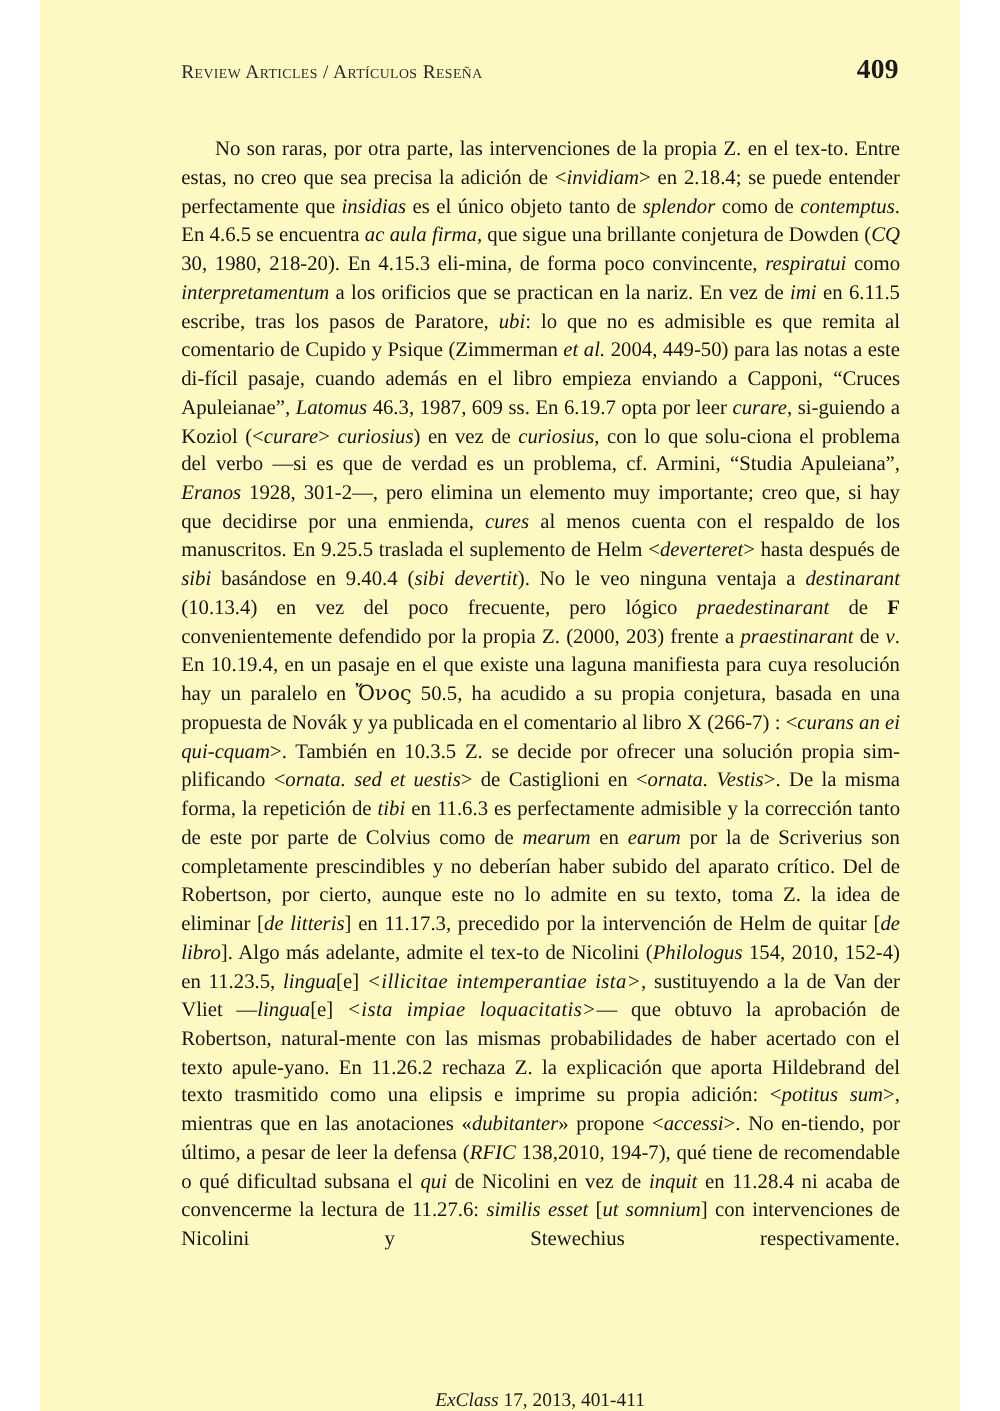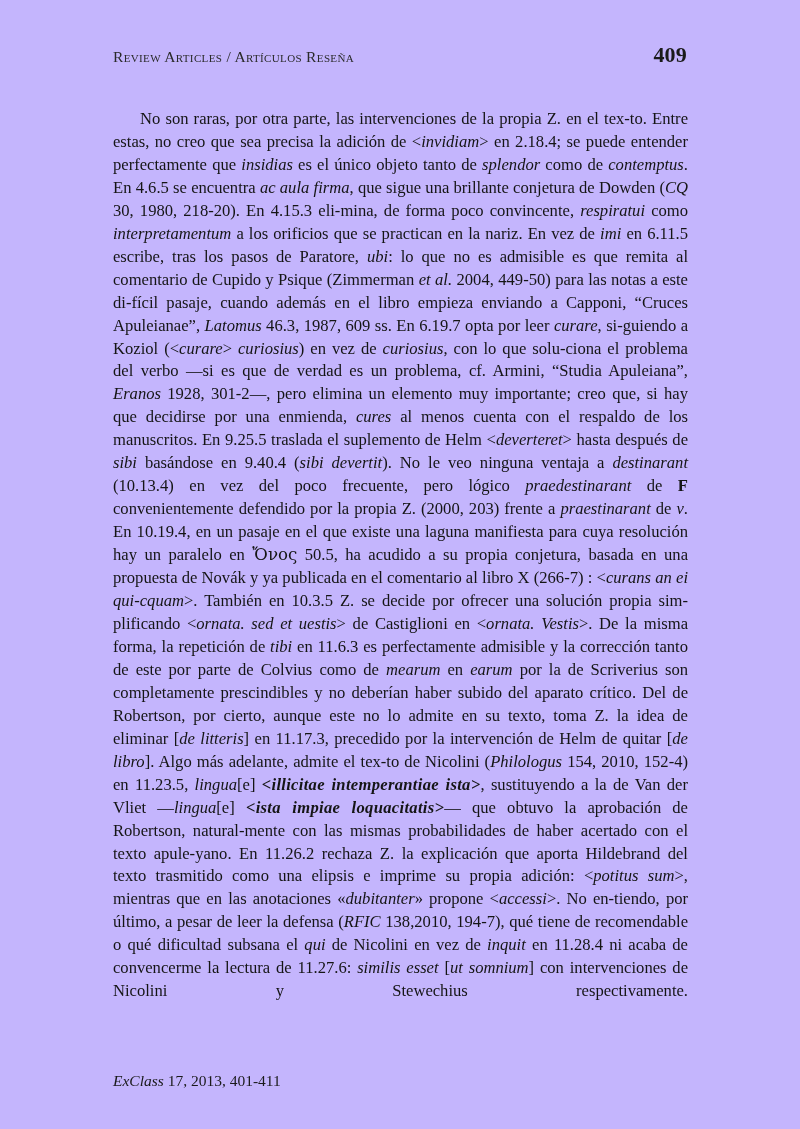--- a/index.html
+++ b/index.html
@@ -14,10 +14,10 @@
   }
   .page {
     position: relative;
-    width: 800px;
+    width: 736px;
     height: 1129px;
     margin: 0 auto;
-    background: #c4b5fd;
+    background: #fef9c3;
     overflow: hidden;
     box-sizing: border-box;
   }

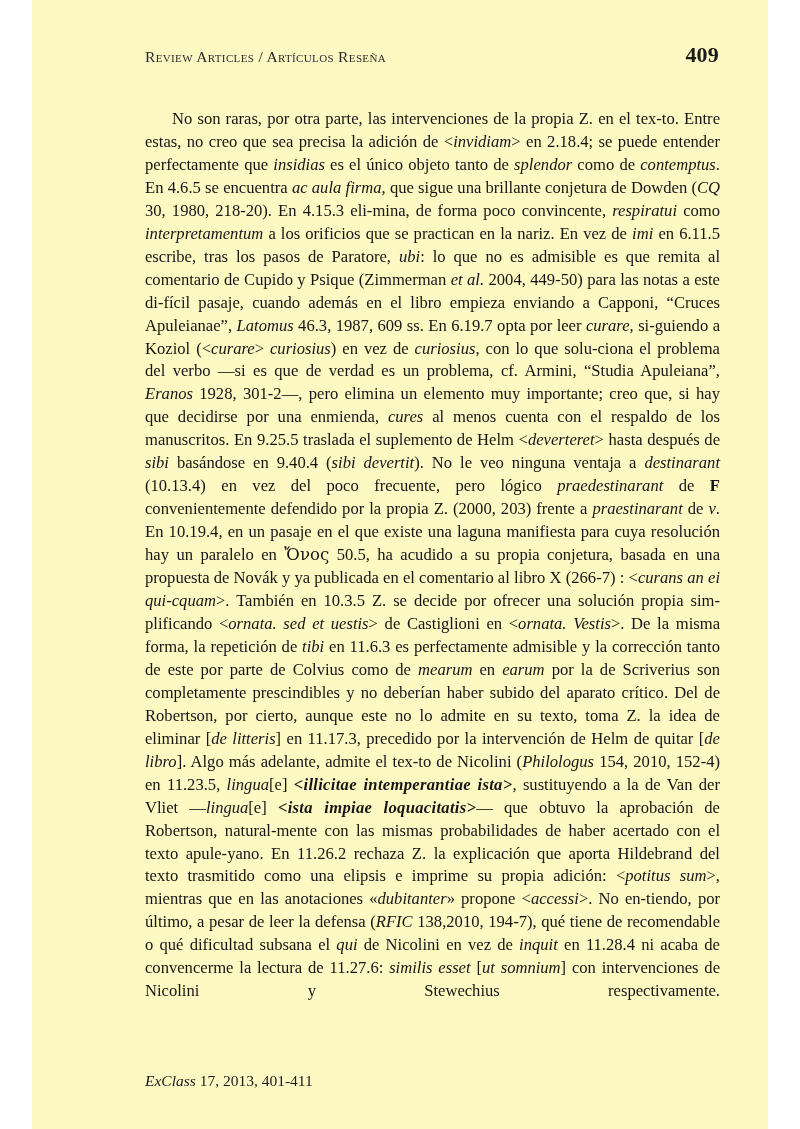--- a/index.html
+++ b/index.html
@@ -79,7 +79,7 @@
   i, em { font-style: italic; }
   .bold-siglum { font-weight: 700; font-style: normal; }
   .greek { font-family: "DejaVu Serif", "Liberation Serif", serif; font-style: normal; }
-  .loose { letter-spacing: 0.3px; font-weight: bold; }
+  .loose { letter-spacing: 0.3px; }
 
   
   .footer {

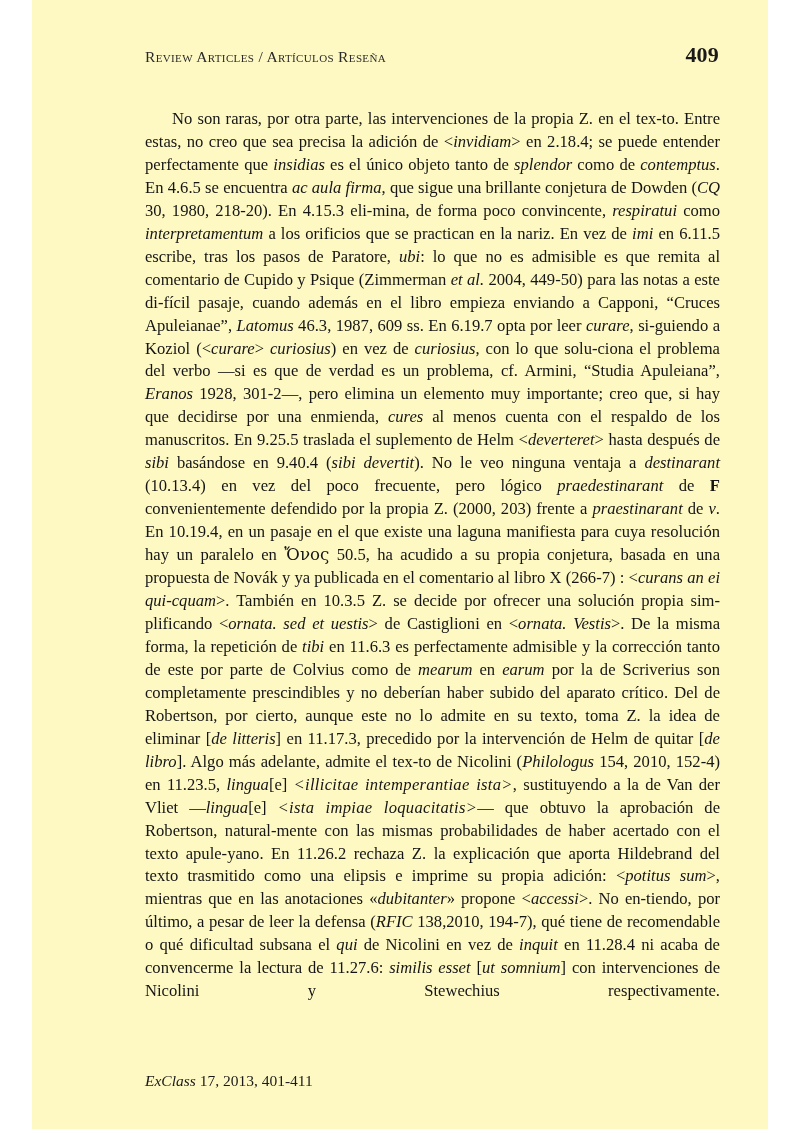--- a/index.html
+++ b/index.html
@@ -85,9 +85,9 @@
   .footer {
     position: absolute;
     left: 113px;
-    top: 1072px;
+    top: 1112px;
     width: 574px;
-    text-align: left;
+    text-align: center;
     font-size: 15.5px;
     color: #1a1a1a;
   }

